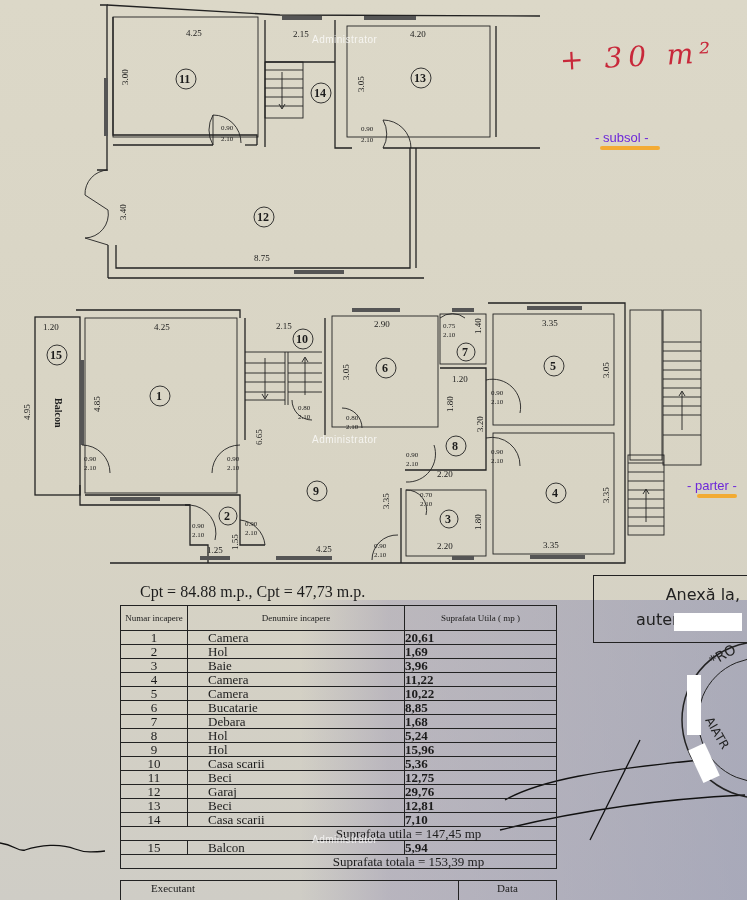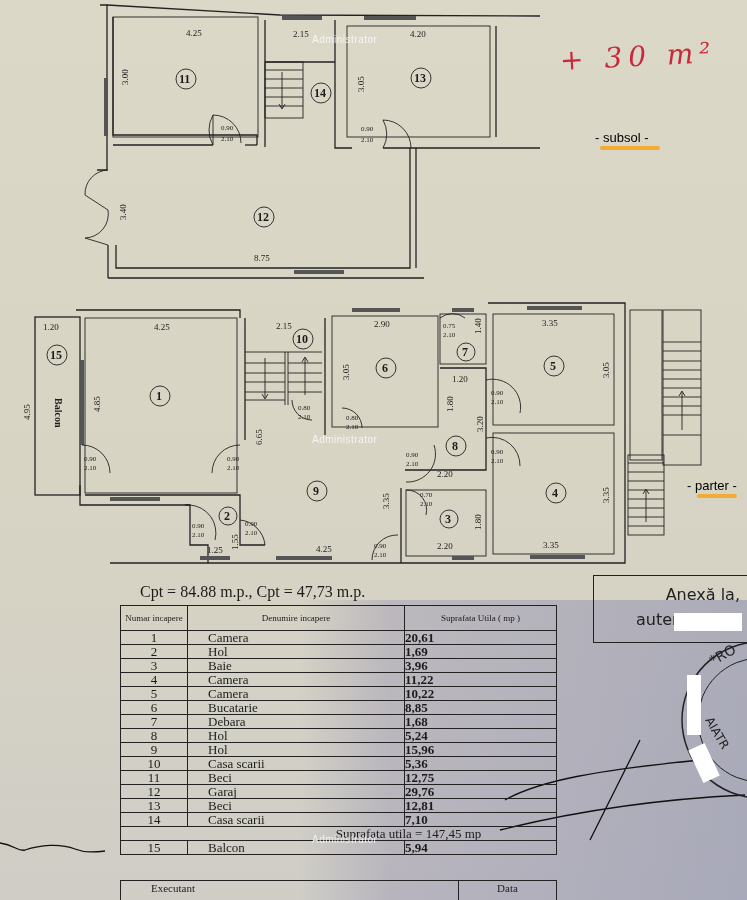--- a/index.html
+++ b/index.html
@@ -25,7 +25,7 @@
     .thin { fill: none; stroke: #222; stroke-width: 0.9; }
     .win { fill: #555; }
     .label-float {
-      position: absolute; font-family: "Liberation Sans", sans-serif; font-size: 13px; color: #000000;
+      position: absolute; font-family: "Liberation Sans", sans-serif; font-size: 13px; color: #6d28d9;
     }
     .underline-orange {
       position: absolute; height: 4px; background: #f5a623; border-radius: 3px; opacity: 0.9;

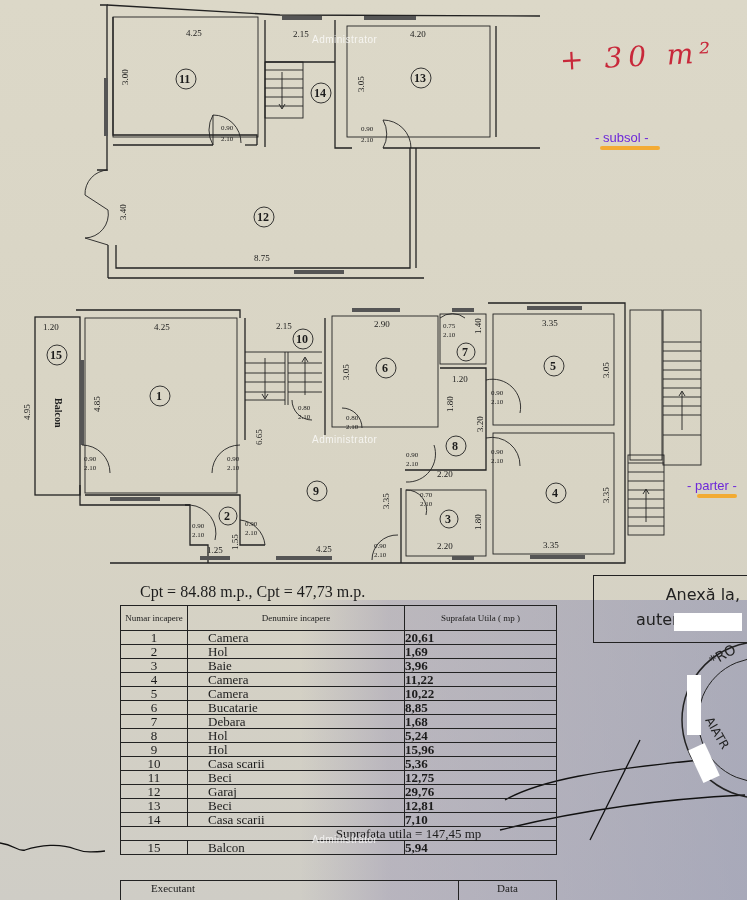--- a/index.html
+++ b/index.html
@@ -409,6 +409,9 @@
         <td class="c-name">Balcon</td>
         <td class="c-area">5,94</td>
       </tr>
+    <tr>
+        <td colspan="3" class="sum">Suprafata totala = 153,39 mp</td>
+      </tr>
   </tbody>
 </table>
 

